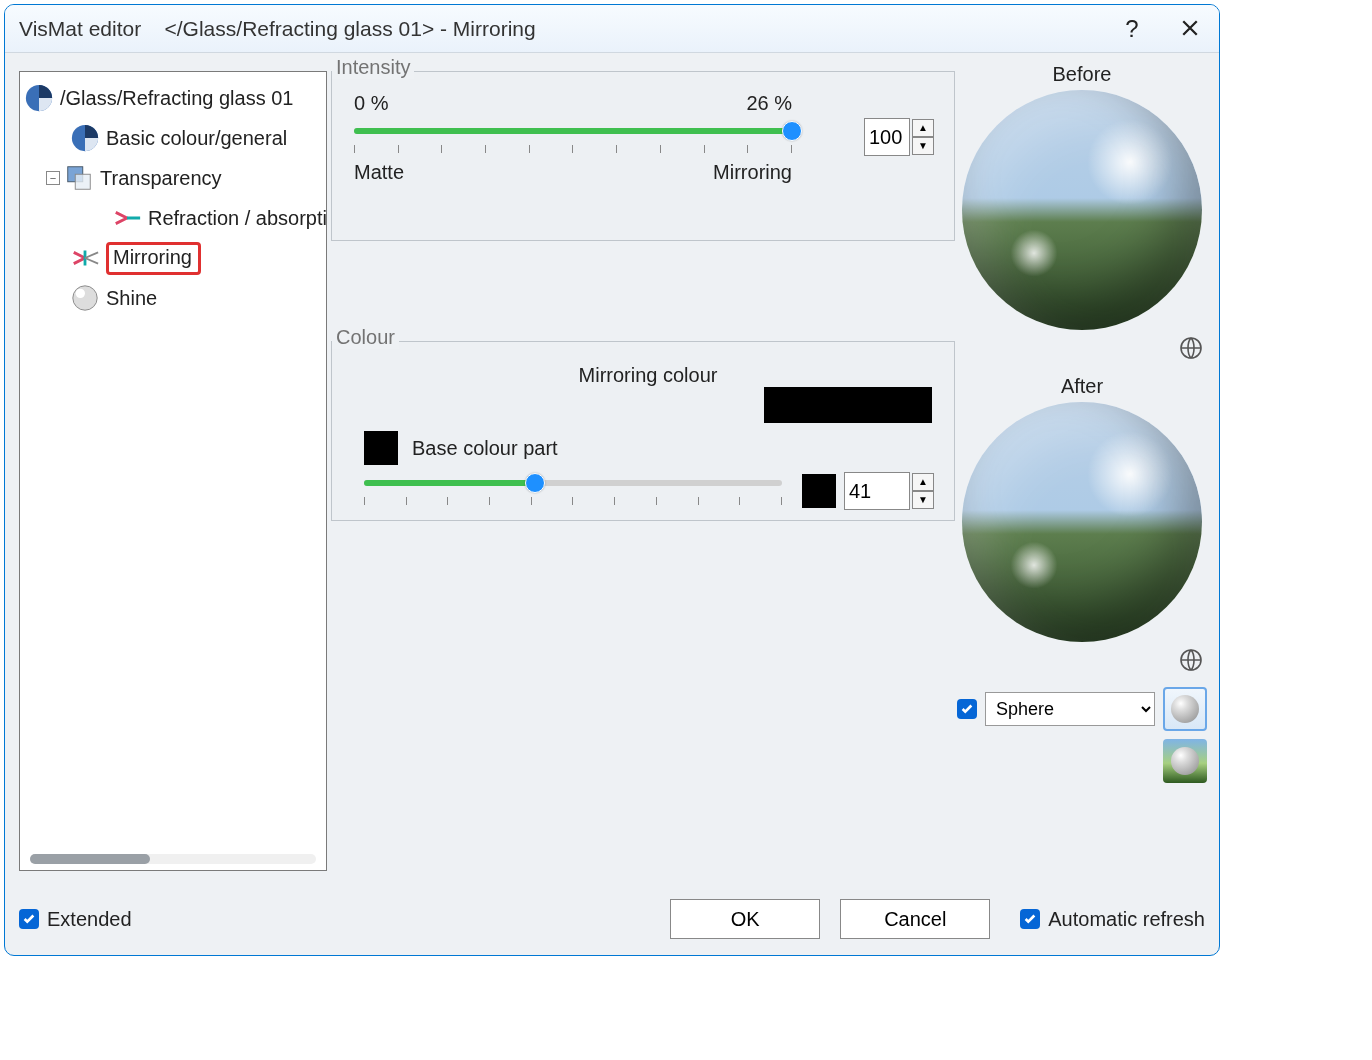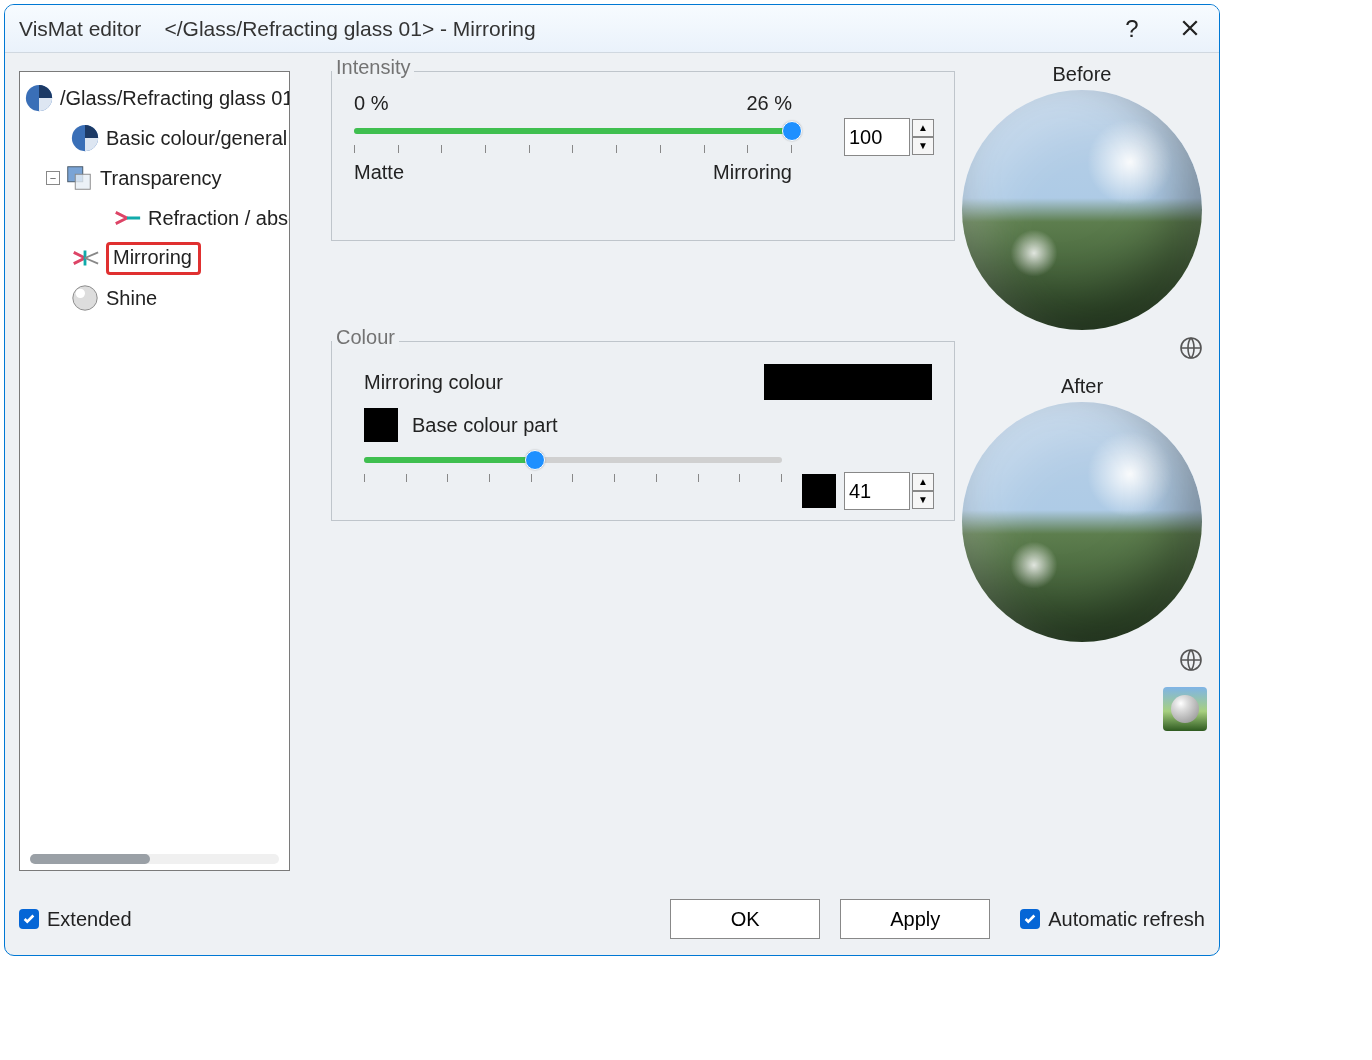--- a/index.html
+++ b/index.html
@@ -35,7 +35,7 @@
   .tree {
     position:absolute;
     left:14px; top:18px;
-    width:271px; height:800px;
+    width:308px; height:800px;
     background:#fff;
     border:1px solid #7a7a7a;
     overflow:hidden;

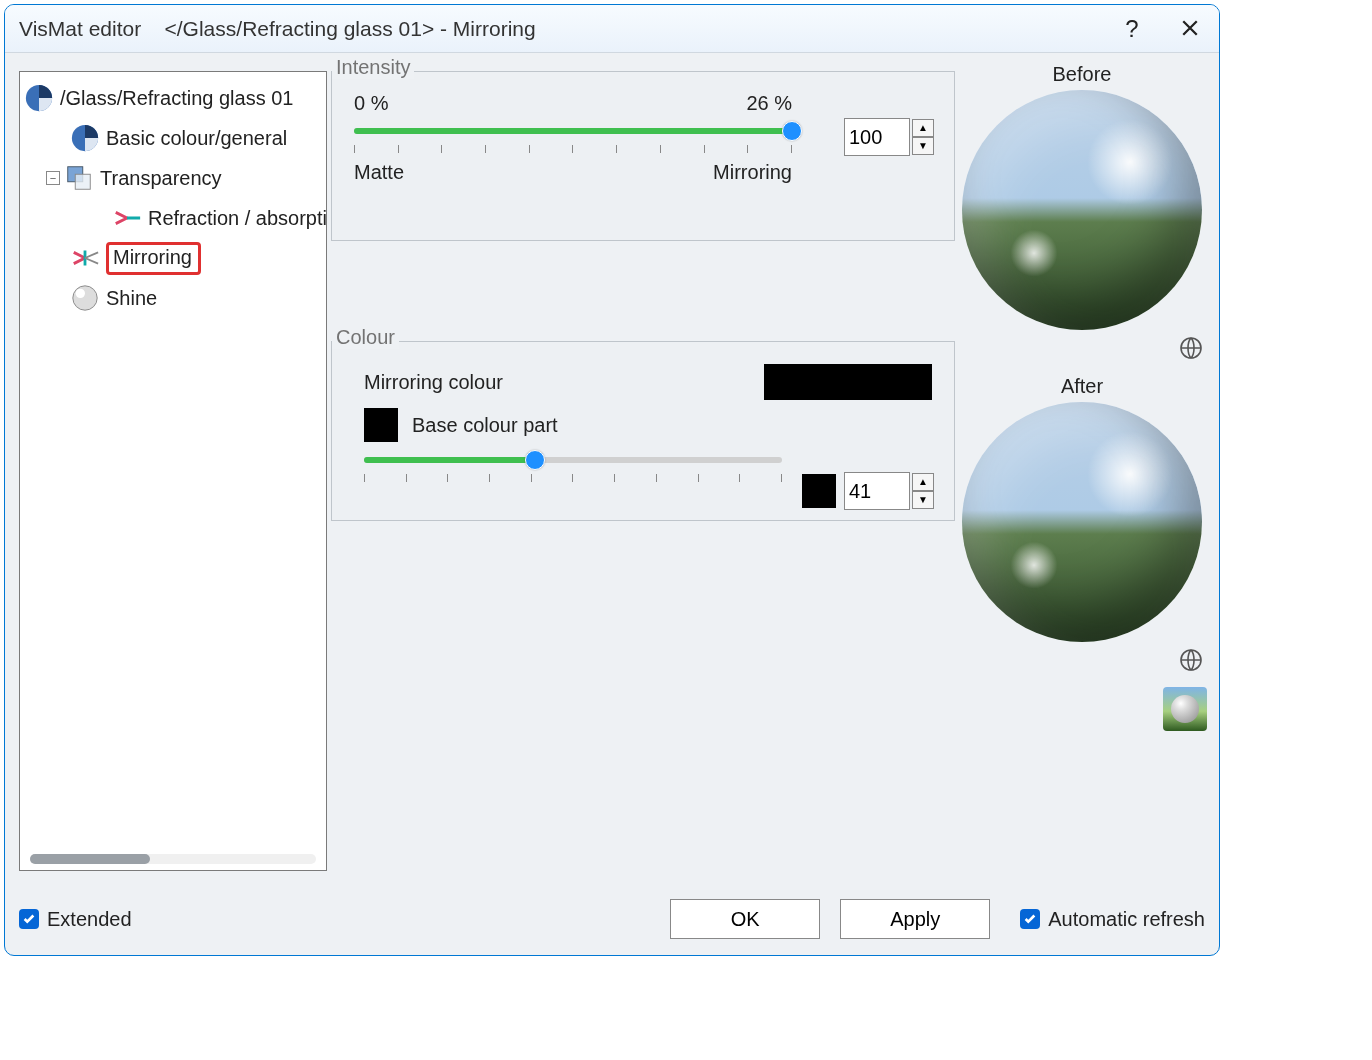--- a/index.html
+++ b/index.html
@@ -81,7 +81,7 @@
     display:flex; align-items:center;
   }
   .value-spin input {
-    width:66px; height:38px; font-size:20px; padding:2px 4px;
+    width:46px; height:38px; font-size:20px; padding:2px 4px;
     border:1px solid #888; background:#fff; text-align:left;
   }
   .spin-btns { display:flex; flex-direction:column; margin-left:2px;}

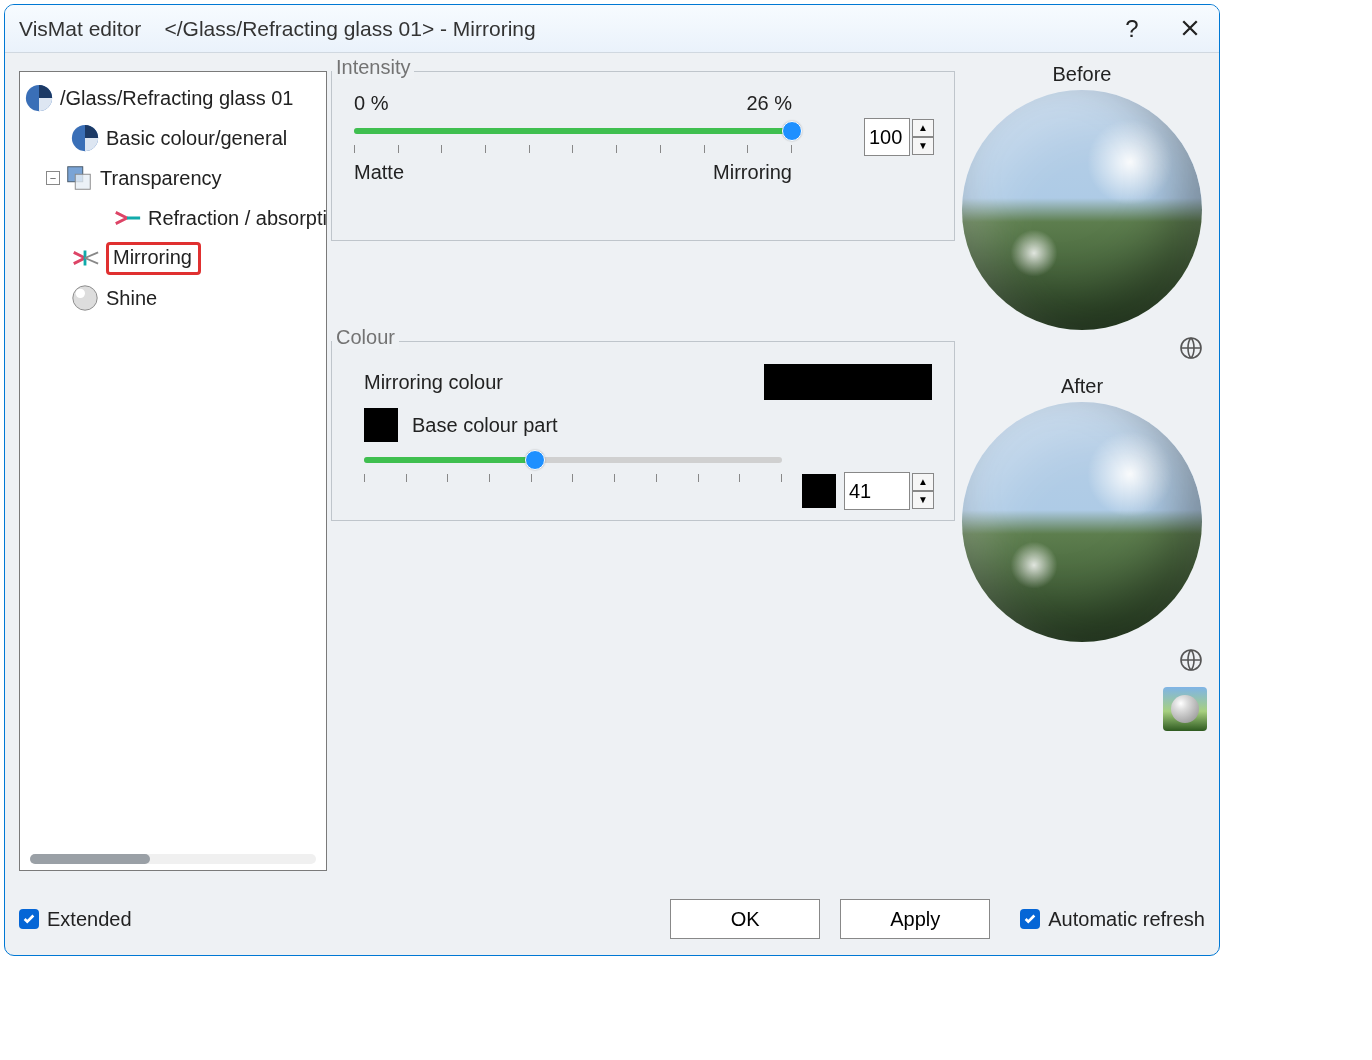--- a/index.html
+++ b/index.html
@@ -87,7 +87,7 @@
   .spin-btns { display:flex; flex-direction:column; margin-left:2px;}
   .spin-btns button{ width:22px; height:18px; border:1px solid #888; background:#f6f6f6; font-size:10px; line-height:1; padding:0; cursor:pointer;}
 
-  .colour-row1 { display:flex; align-items:center; margin:4px 0 8px 10px; }
+  .colour-row1 { display:flex; align-items:center; margin:4px 0 8px 10px;flex-direction:column; }
   .colour-row1 .txt { font-size:20px; }
   .colour-row1 .swatch-big { margin-left:auto; width:168px; height:36px; background:#000; }
 

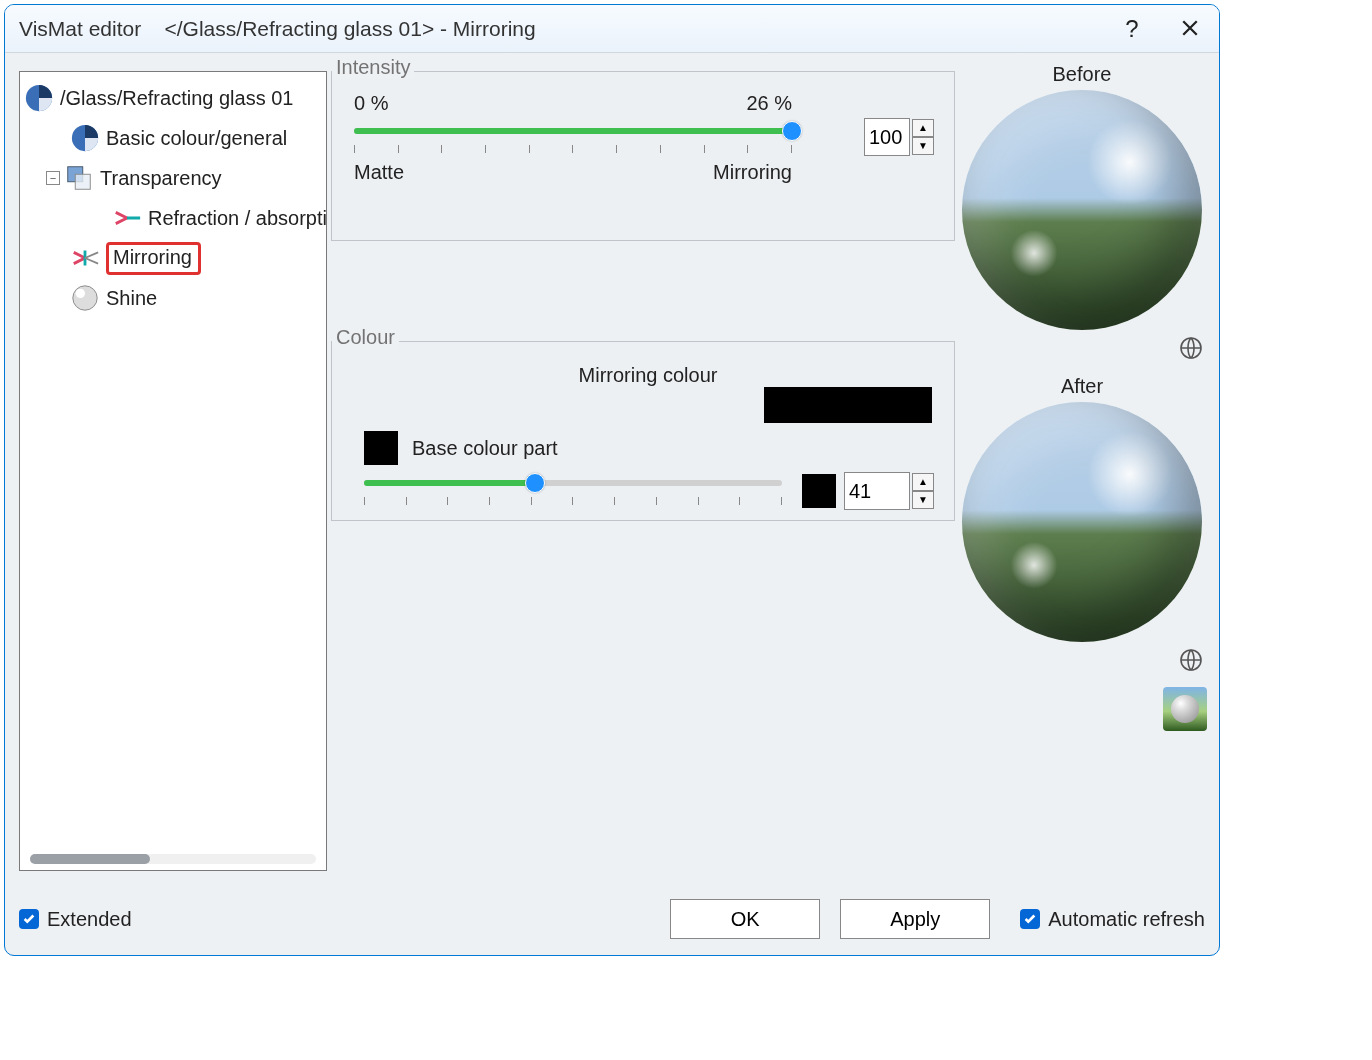--- a/index.html
+++ b/index.html
@@ -324,6 +324,19 @@
             <path d="M2 12h20M12 2c4 4 4 16 0 20M12 2c-4 4-4 16 0 20"></path>
           </svg>
       </div>
+      <div class="shape-row">
+        <span class="chk">
+            <svg viewBox="0 0 16 16">
+              <path d="M3 8l3 3 7-7"></path>
+            </svg>
+          </span>
+        <select class="shape-sel">
+          <option>Sphere</option>
+        </select>
+        <div class="shape-preview">
+            <div class="ball"></div>
+          </div>
+      </div>
       <div class="bg-preview">
         <div class="sky"></div>
           <div class="ball"></div>

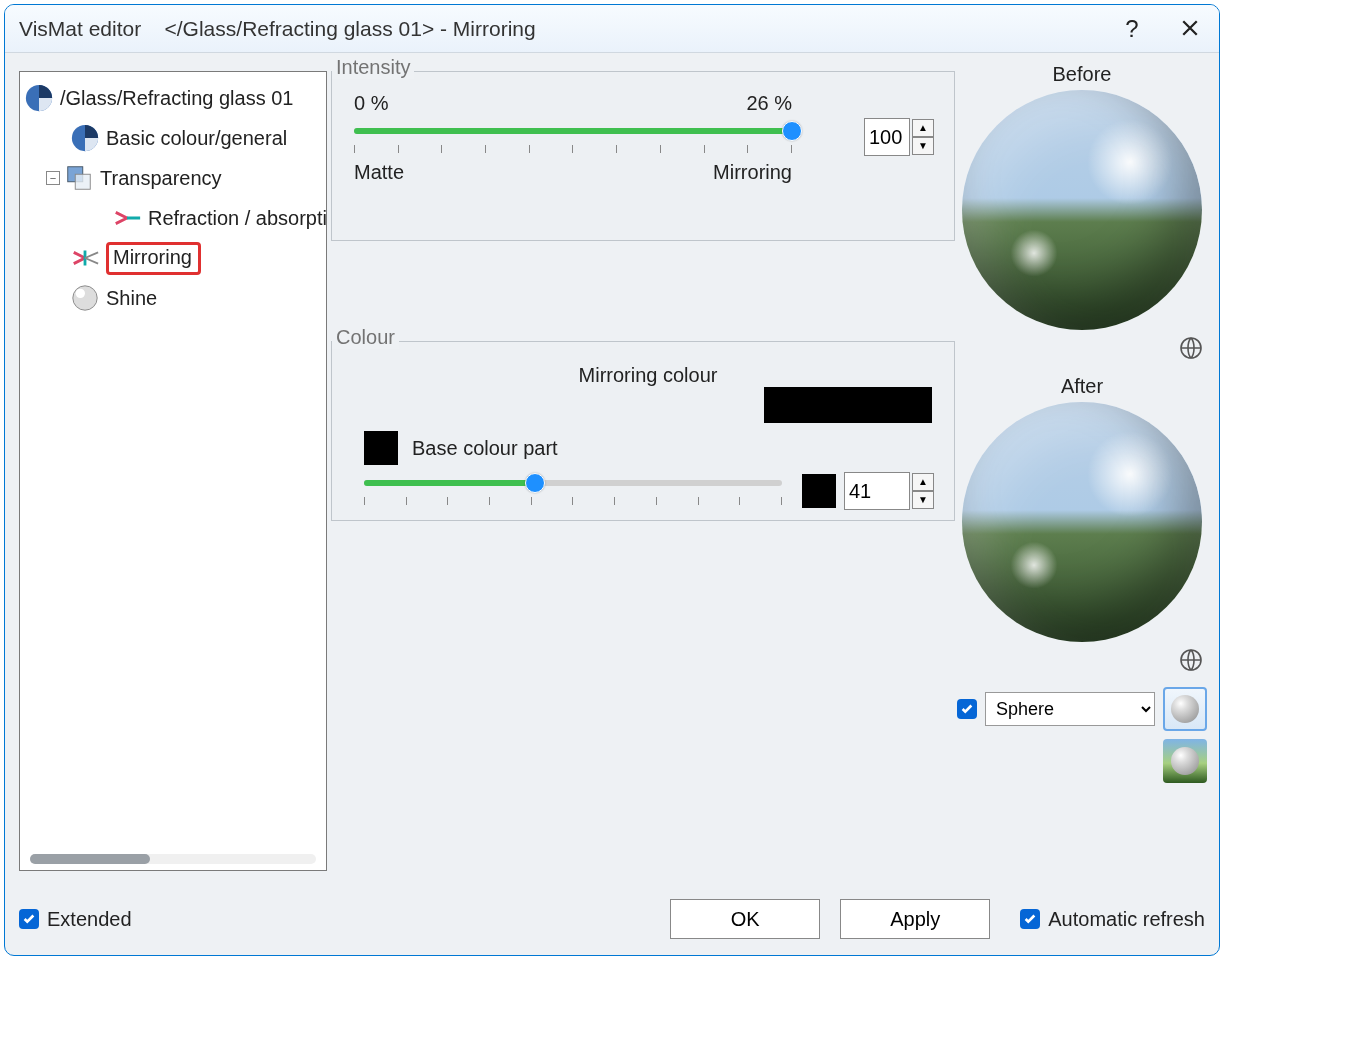--- a/index.html
+++ b/index.html
@@ -354,7 +354,7 @@
       </div>
       <div class="btns">
         <button class="action">OK</button>
-        <button class="action">Apply</button>
+        <button class="action">Cancel</button>
       </div>
       <div class="right">
         <span class="chk">

